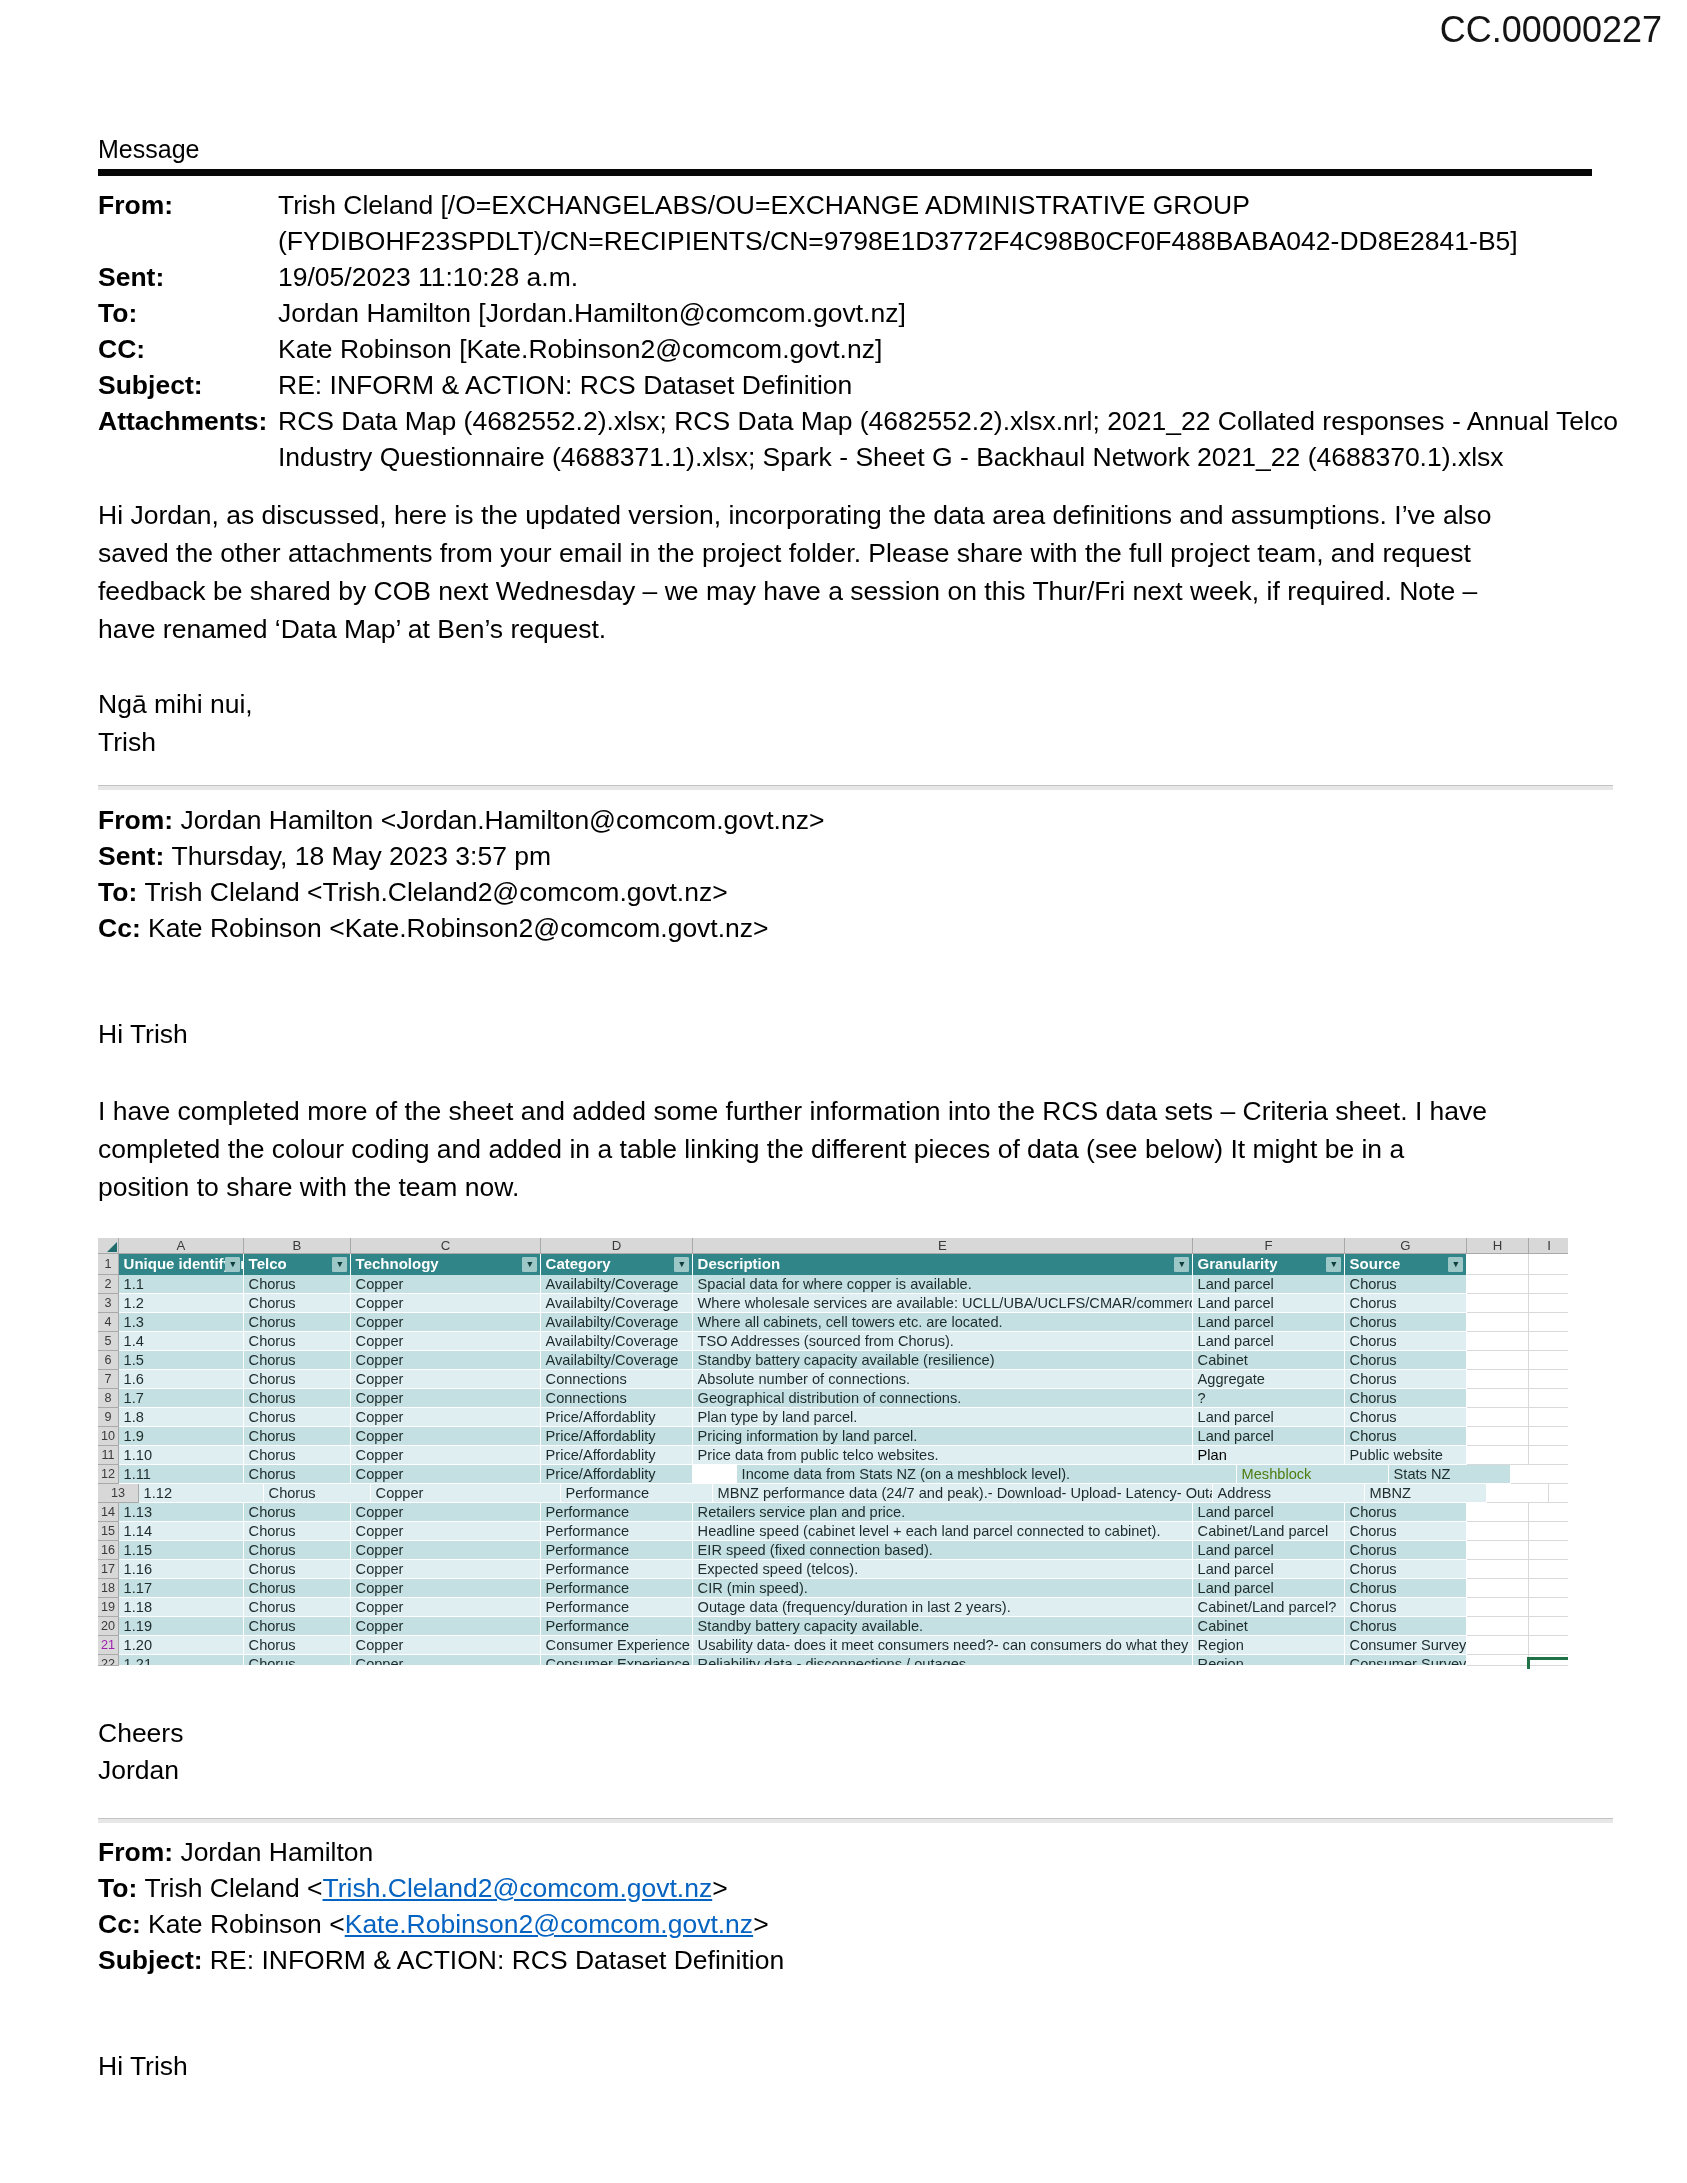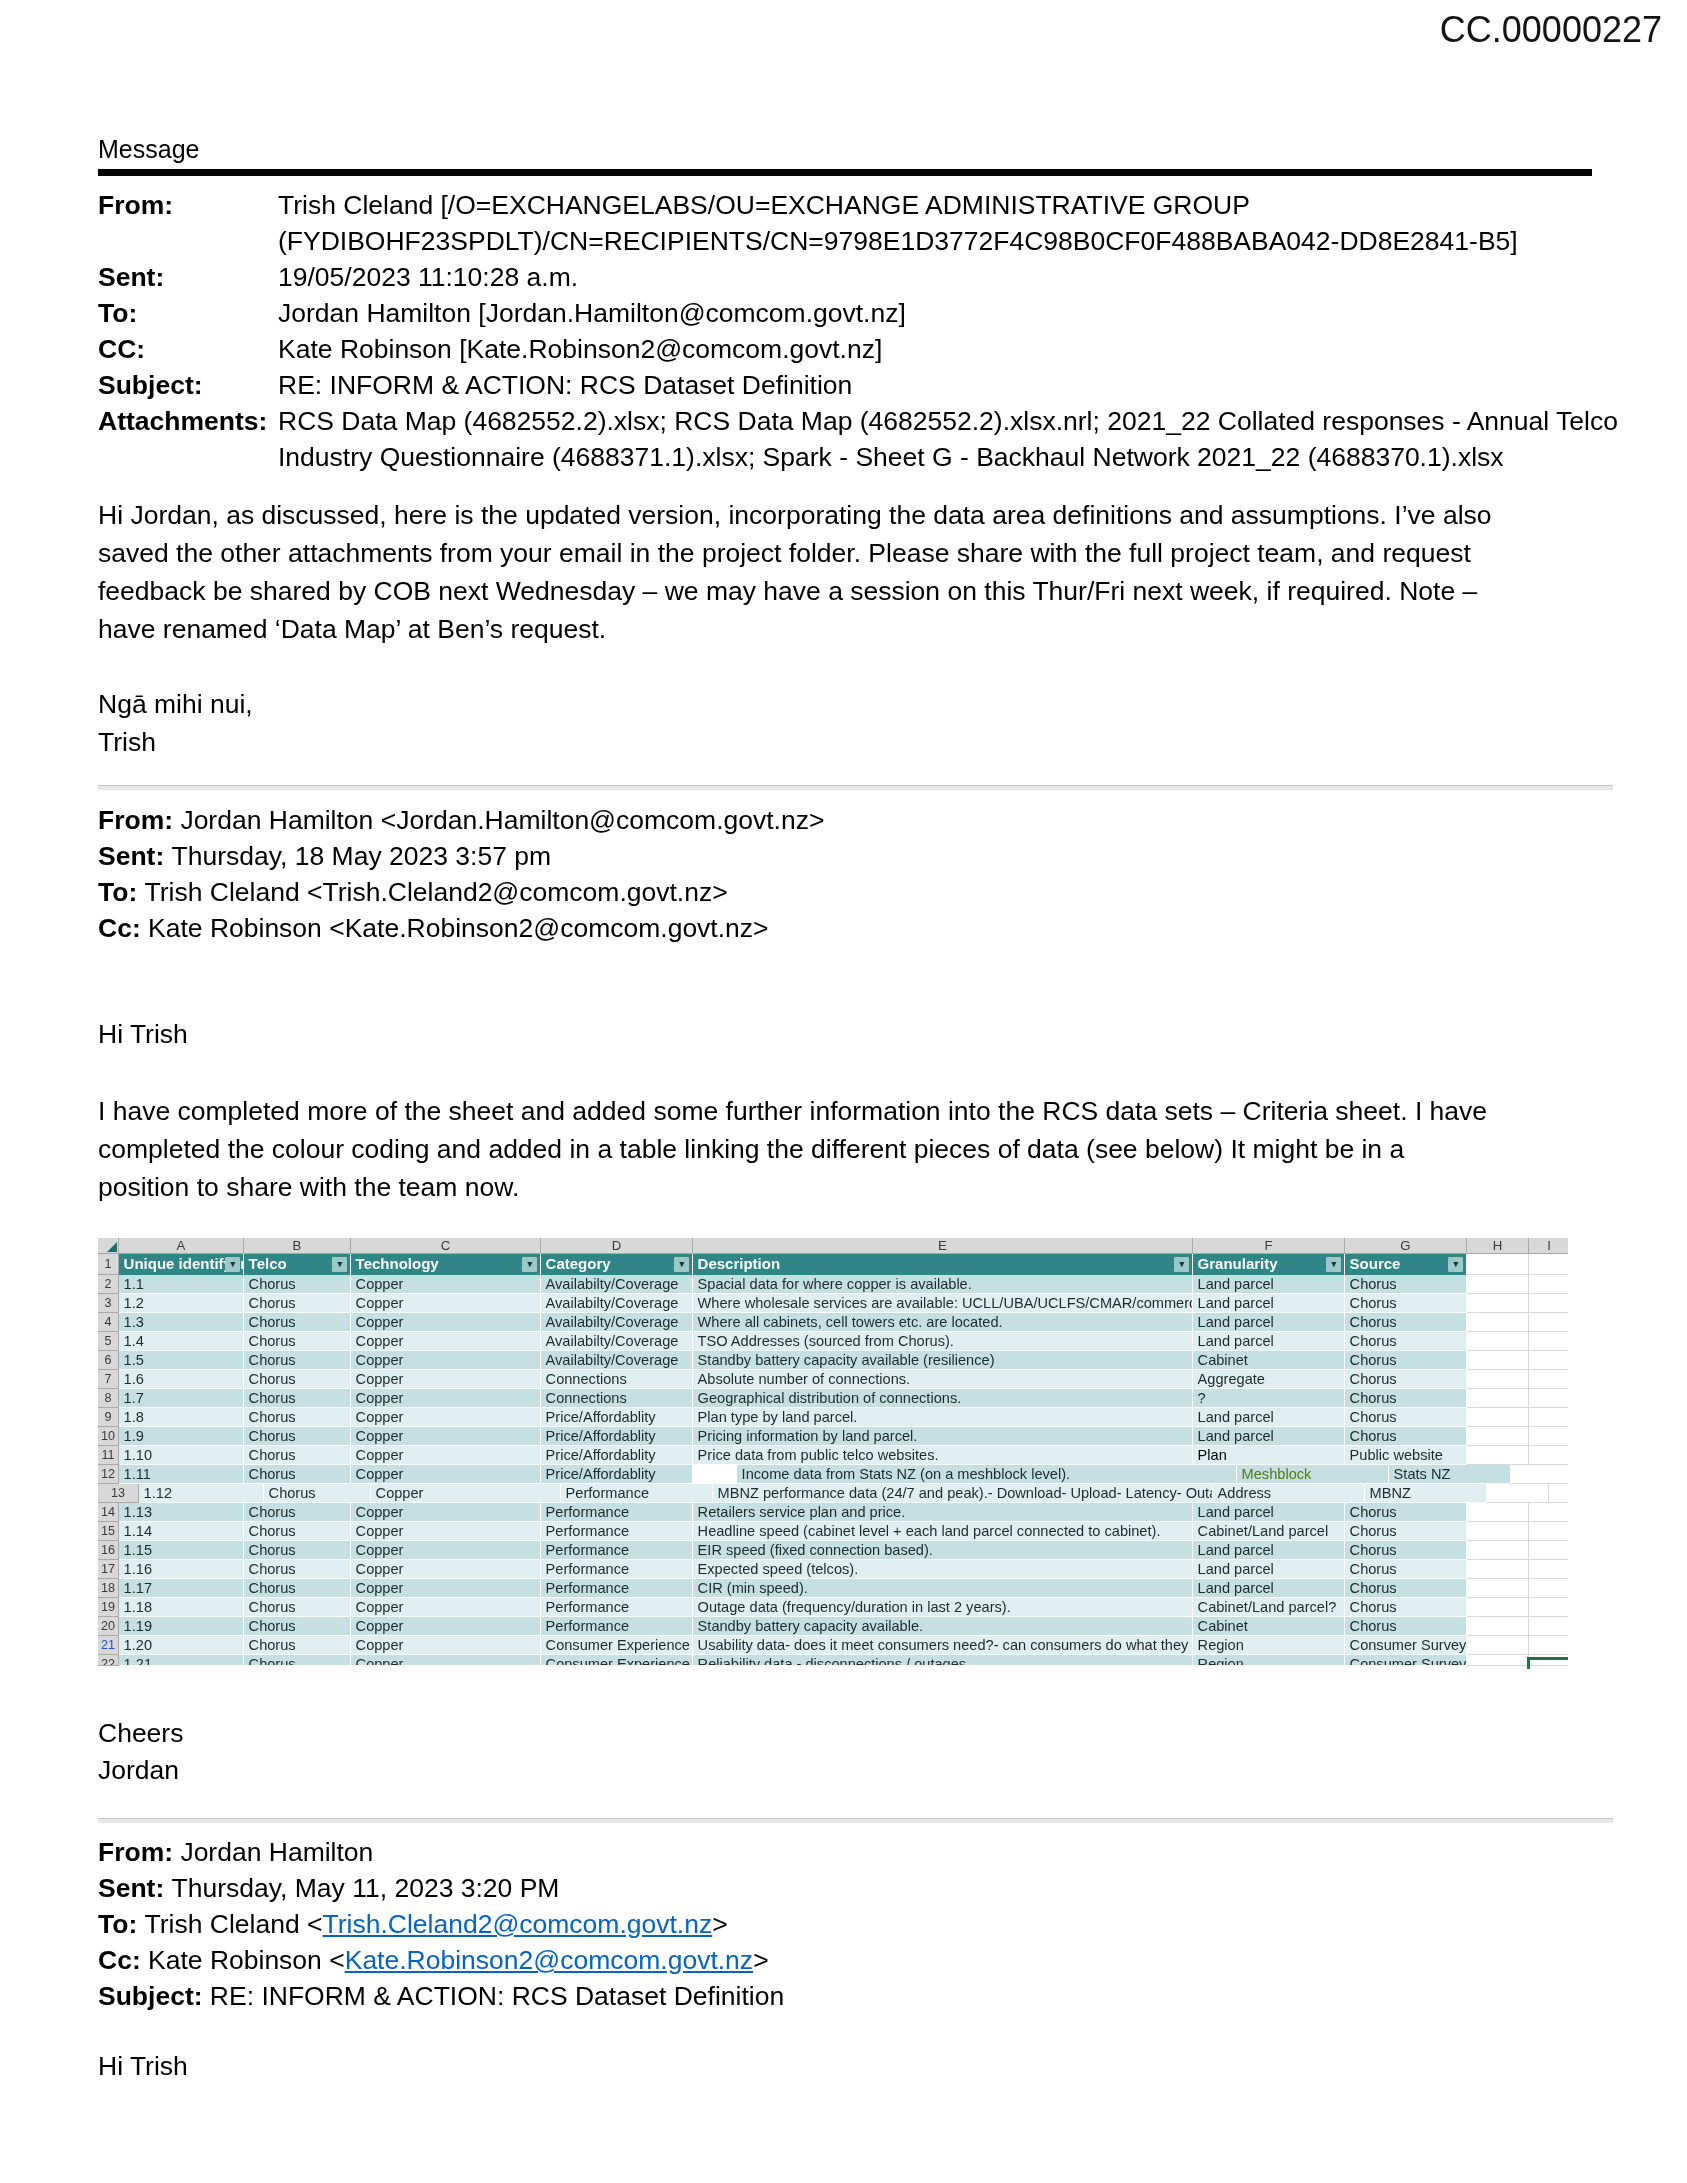--- a/index.html
+++ b/index.html
@@ -348,7 +348,7 @@
         <div class="scell" style="width: 41px; background: rgb(255, 255, 255); border-right: 0.7px solid rgb(217, 217, 217); border-bottom: 0.7px solid rgb(217, 217, 217);"></div>
       </div>
       <div class="srow" style="height: 19px;">
-        <div class="scell" style="width: 21px; background: rgb(216, 216, 216); border-right: 0.7px solid rgb(169, 169, 169); border-bottom: 0.7px solid rgb(169, 169, 169); color: #1d4ed8; font-size: 12.6px; text-align: center; line-height: 18.5px;">21</div>
+        <div class="scell" style="width: 21px; background: rgb(216, 216, 216); border-right: 0.7px solid rgb(169, 169, 169); border-bottom: 0.7px solid rgb(169, 169, 169); color: #a21caf; font-size: 12.6px; text-align: center; line-height: 18.5px;">21</div>
         <div class="scell" style="width: 125px; background: rgb(223, 238, 240); color: rgb(28, 43, 43); font-size: 14.6px; line-height: 18.5px; padding-left: 4.6px; border-right: 1.3px solid rgb(255, 255, 255); border-bottom: 0.7px solid rgb(255, 255, 255);">1.20</div>
         <div class="scell" style="width: 107px; background: rgb(223, 238, 240); color: rgb(28, 43, 43); font-size: 14.6px; line-height: 18.5px; padding-left: 4.6px; border-right: 1.3px solid rgb(255, 255, 255); border-bottom: 0.7px solid rgb(255, 255, 255);">Chorus</div>
         <div class="scell" style="width: 190px; background: rgb(223, 238, 240); color: rgb(28, 43, 43); font-size: 14.6px; line-height: 18.5px; padding-left: 4.6px; border-right: 1.3px solid rgb(255, 255, 255); border-bottom: 0.7px solid rgb(255, 255, 255);">Copper</div>

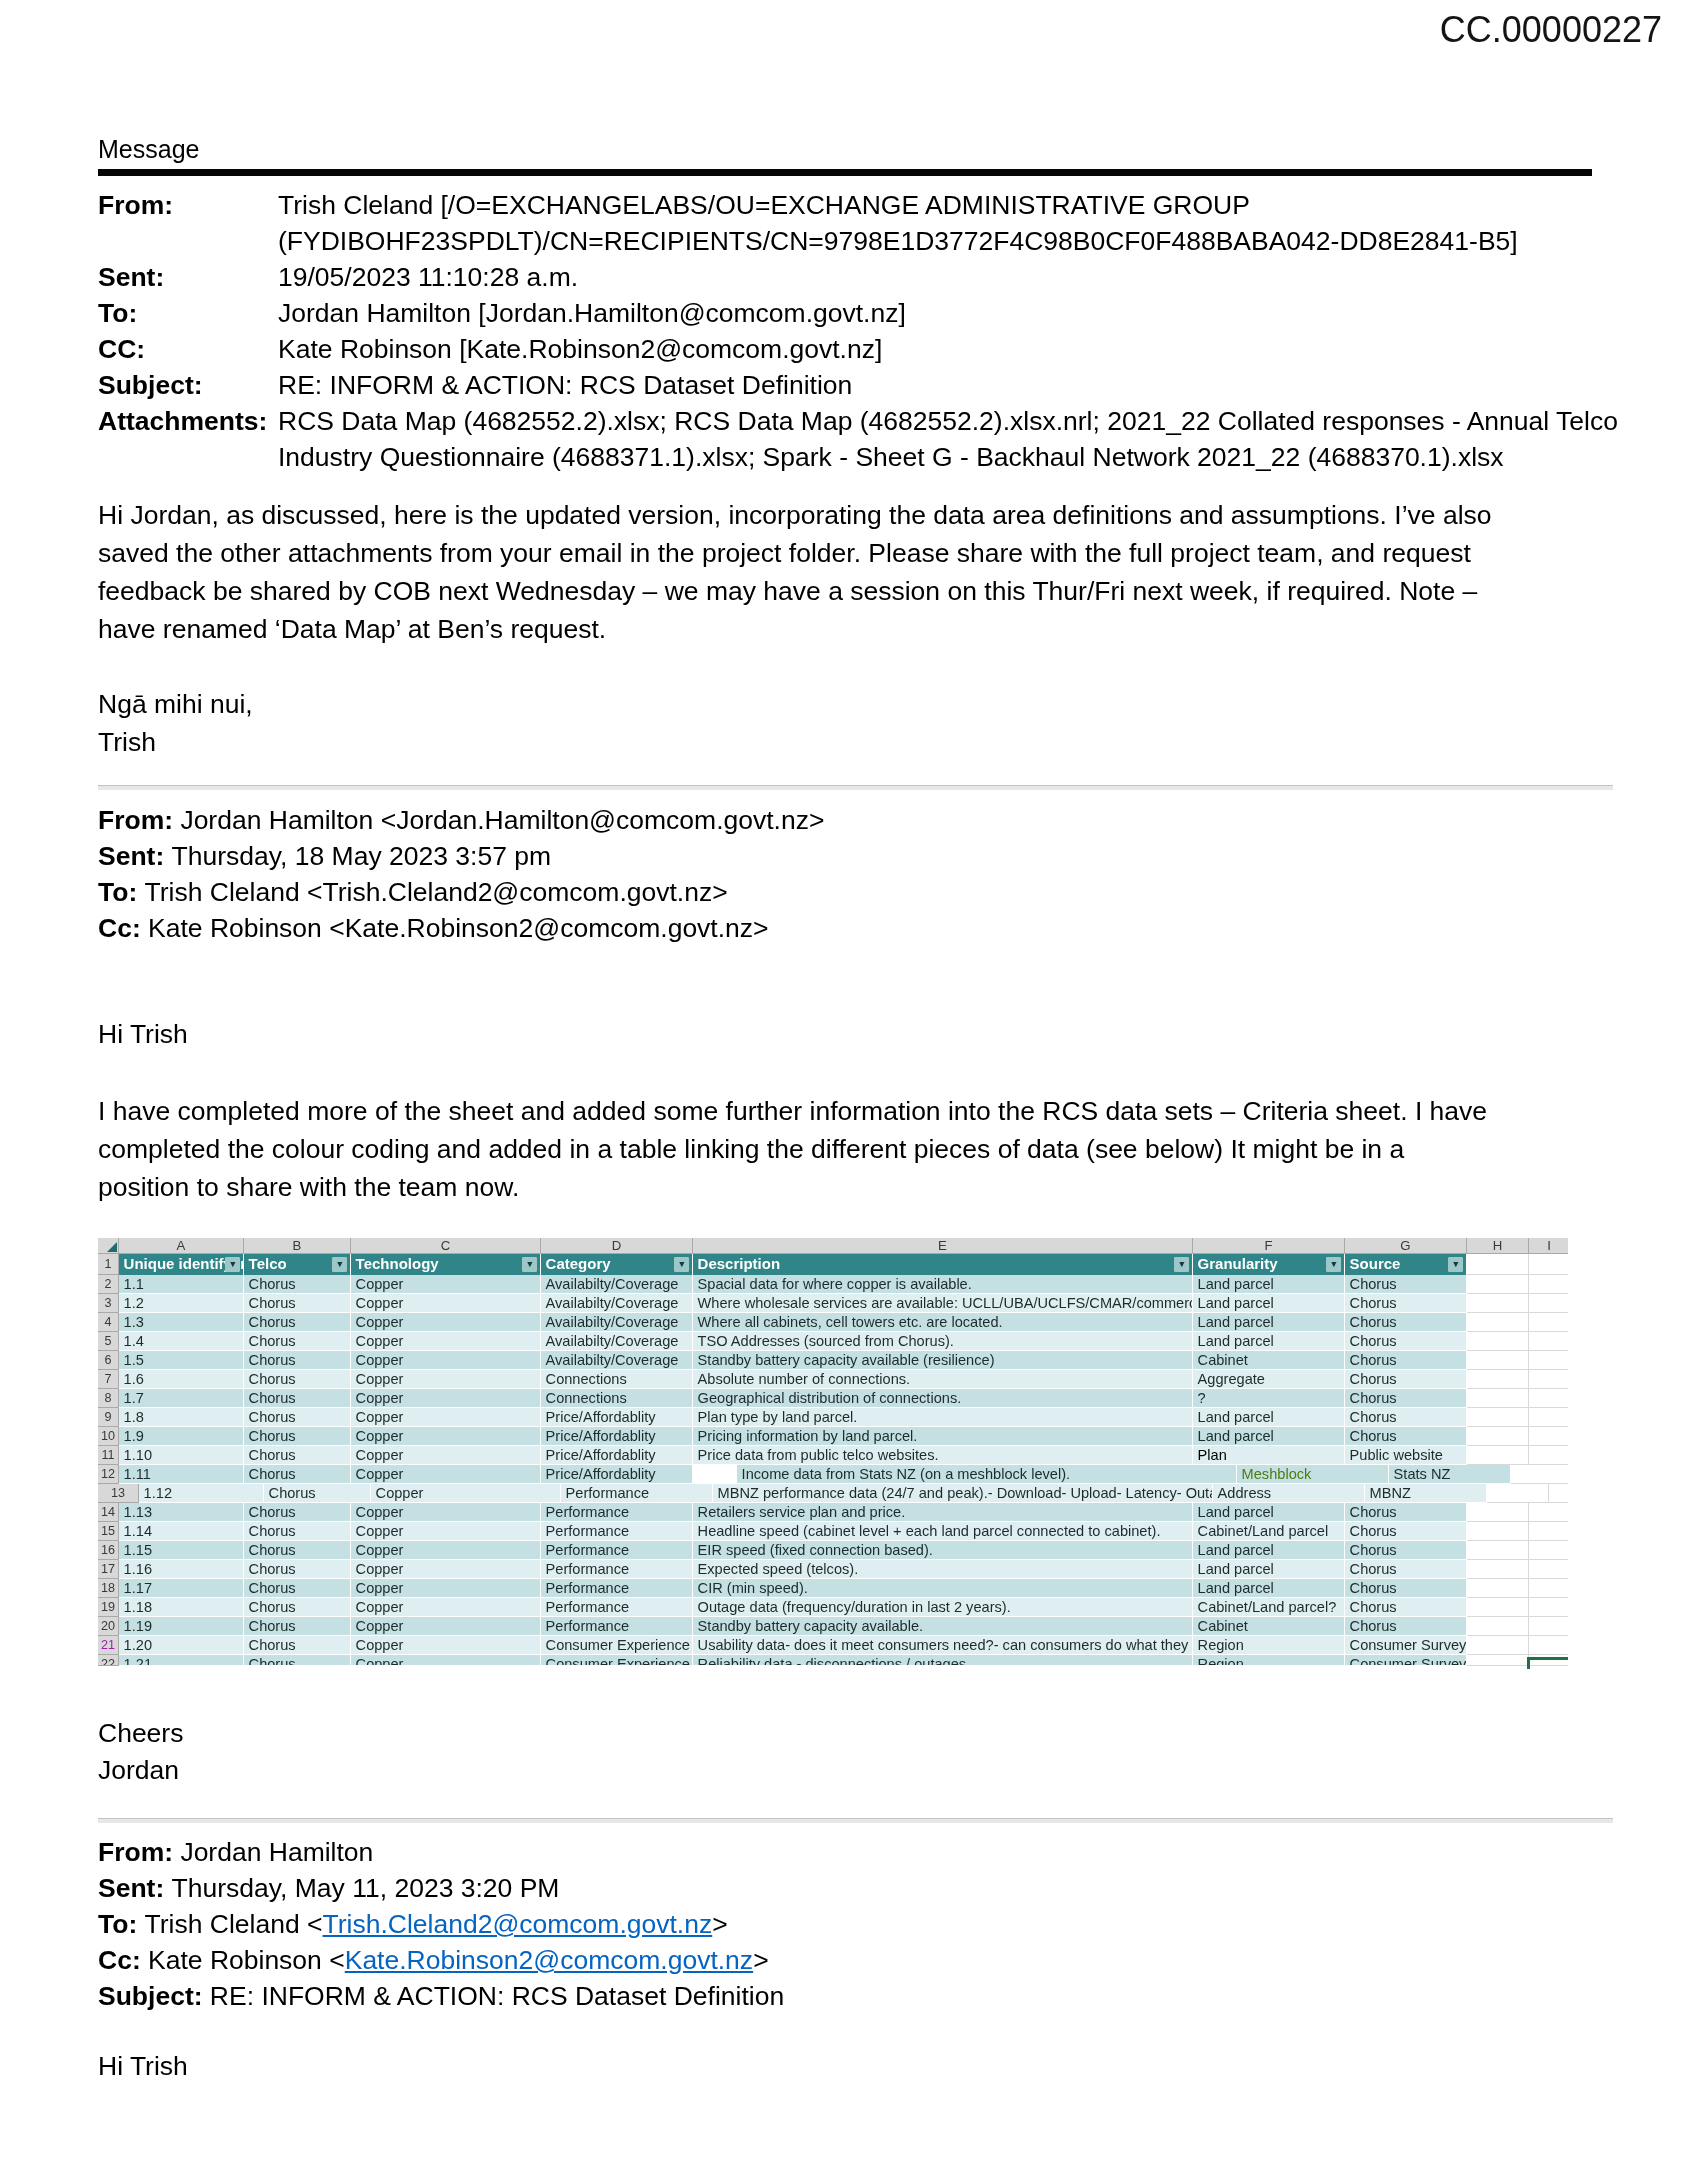--- a/index.html
+++ b/index.html
@@ -381,7 +381,6 @@
 
   <div class="abs hblock" id="hdr3">
     <div><span class="hlabel">From:</span><span>Jordan Hamilton</span></div>
-    <div><span class="hlabel">Sent:</span><span>Thursday, May 11, 2023 3:20 PM</span></div>
     <div><span class="hlabel">To:</span><span>Trish Cleland </span><span class="br">&lt;</span><a class="maillink">Trish.Cleland2@comcom.govt.nz</a><span class="br">&gt;</span></div>
     <div><span class="hlabel">Cc:</span><span>Kate Robinson </span><span class="br">&lt;</span><a class="maillink">Kate.Robinson2@comcom.govt.nz</a><span class="br">&gt;</span></div>
     <div><span class="hlabel">Subject:</span><span>RE: INFORM &amp; ACTION: RCS Dataset Definition</span></div>

